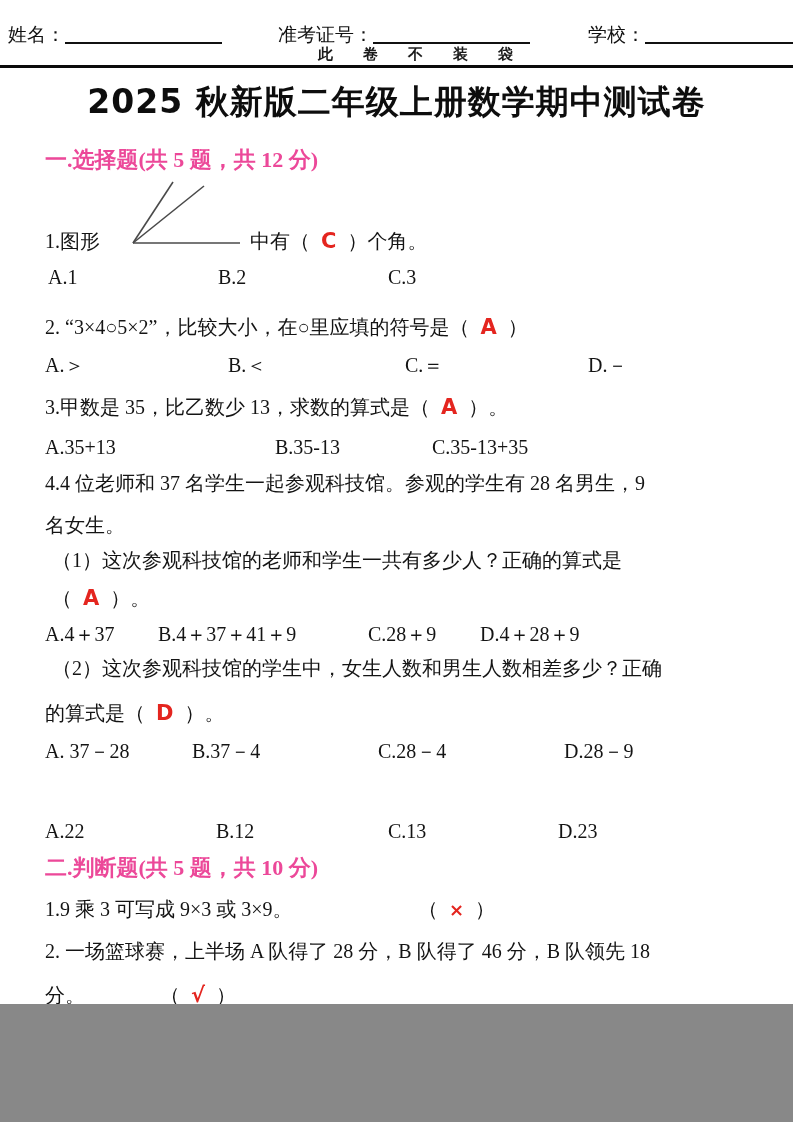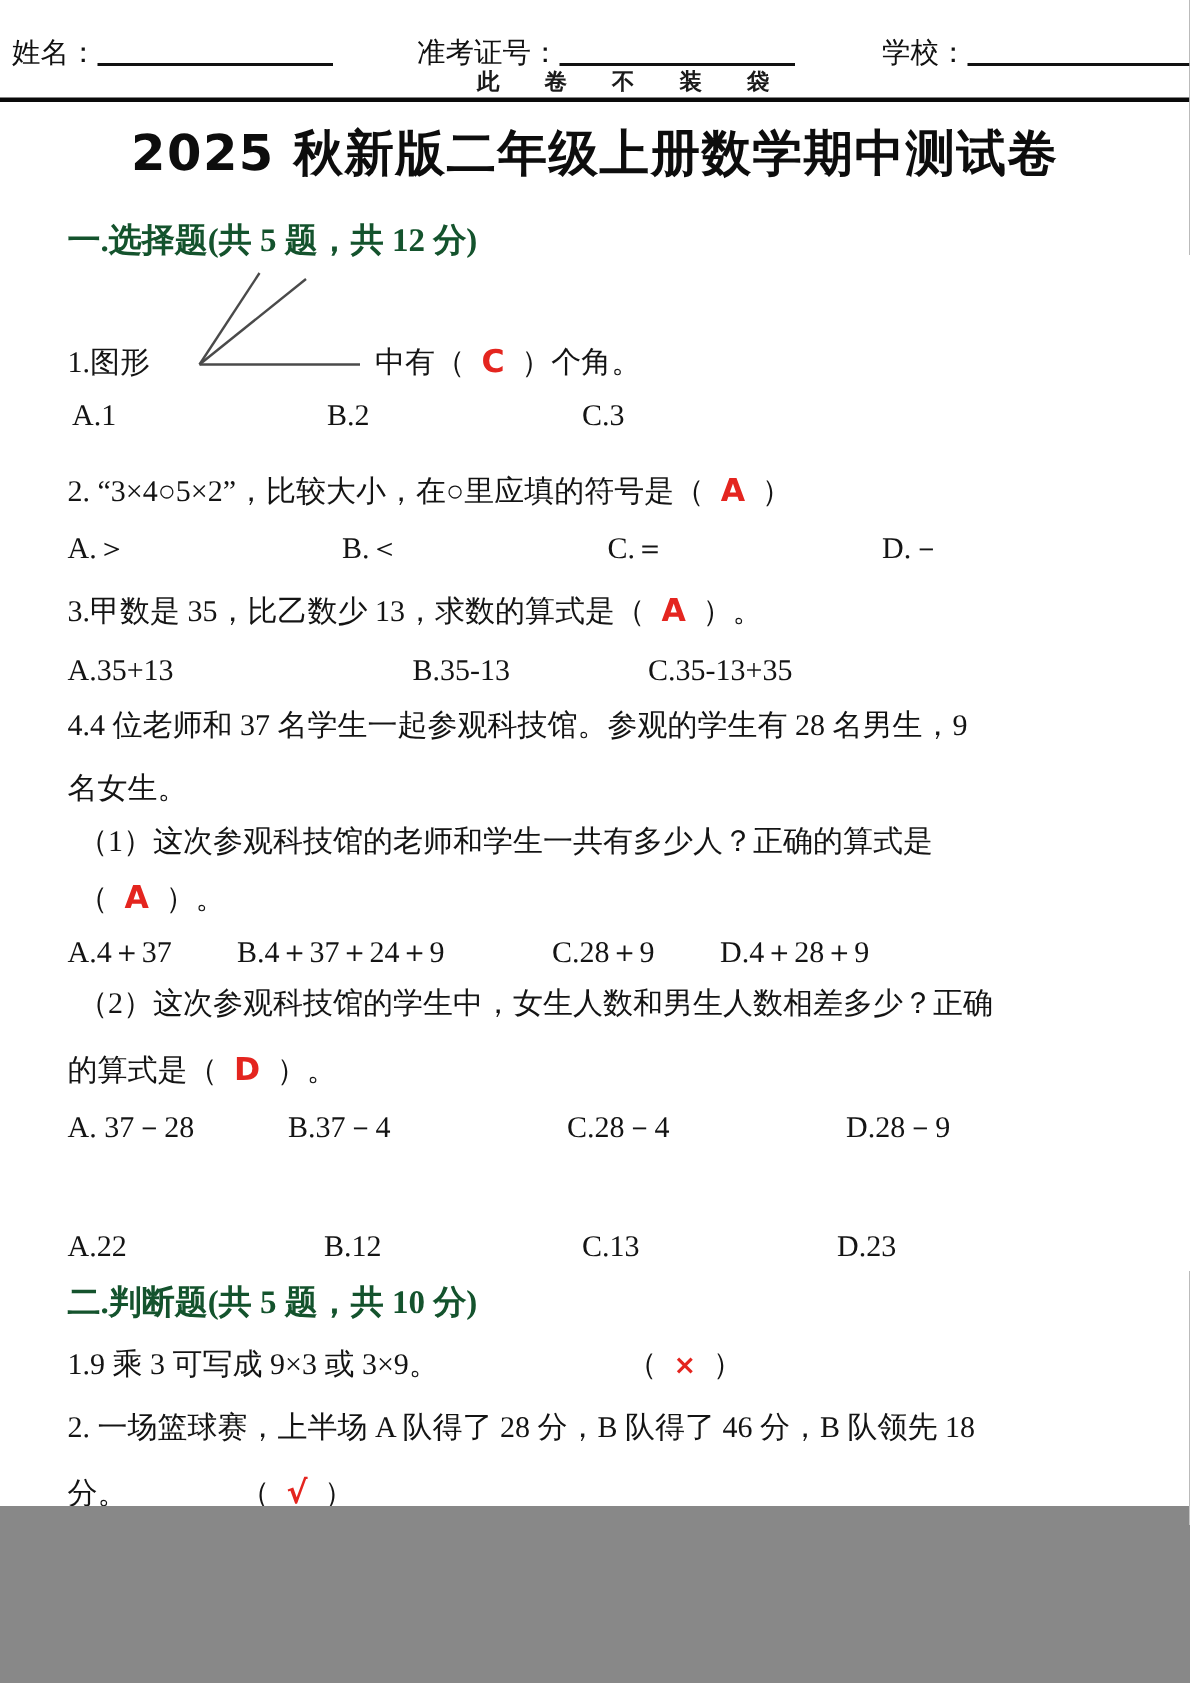--- a/index.html
+++ b/index.html
@@ -29,7 +29,7 @@
   }
   .sec-head{
     position:absolute;left:45px;
-    font-size:22px;font-weight:bold;color:#14532d;white-space:nowrap;
+    font-size:22px;font-weight:bold;color:#ec4899;white-space:nowrap;
   }
   .row{position:absolute;left:45px;font-size:20px;white-space:nowrap;color:#141414;}
   .row.full{left:0;width:793px;}

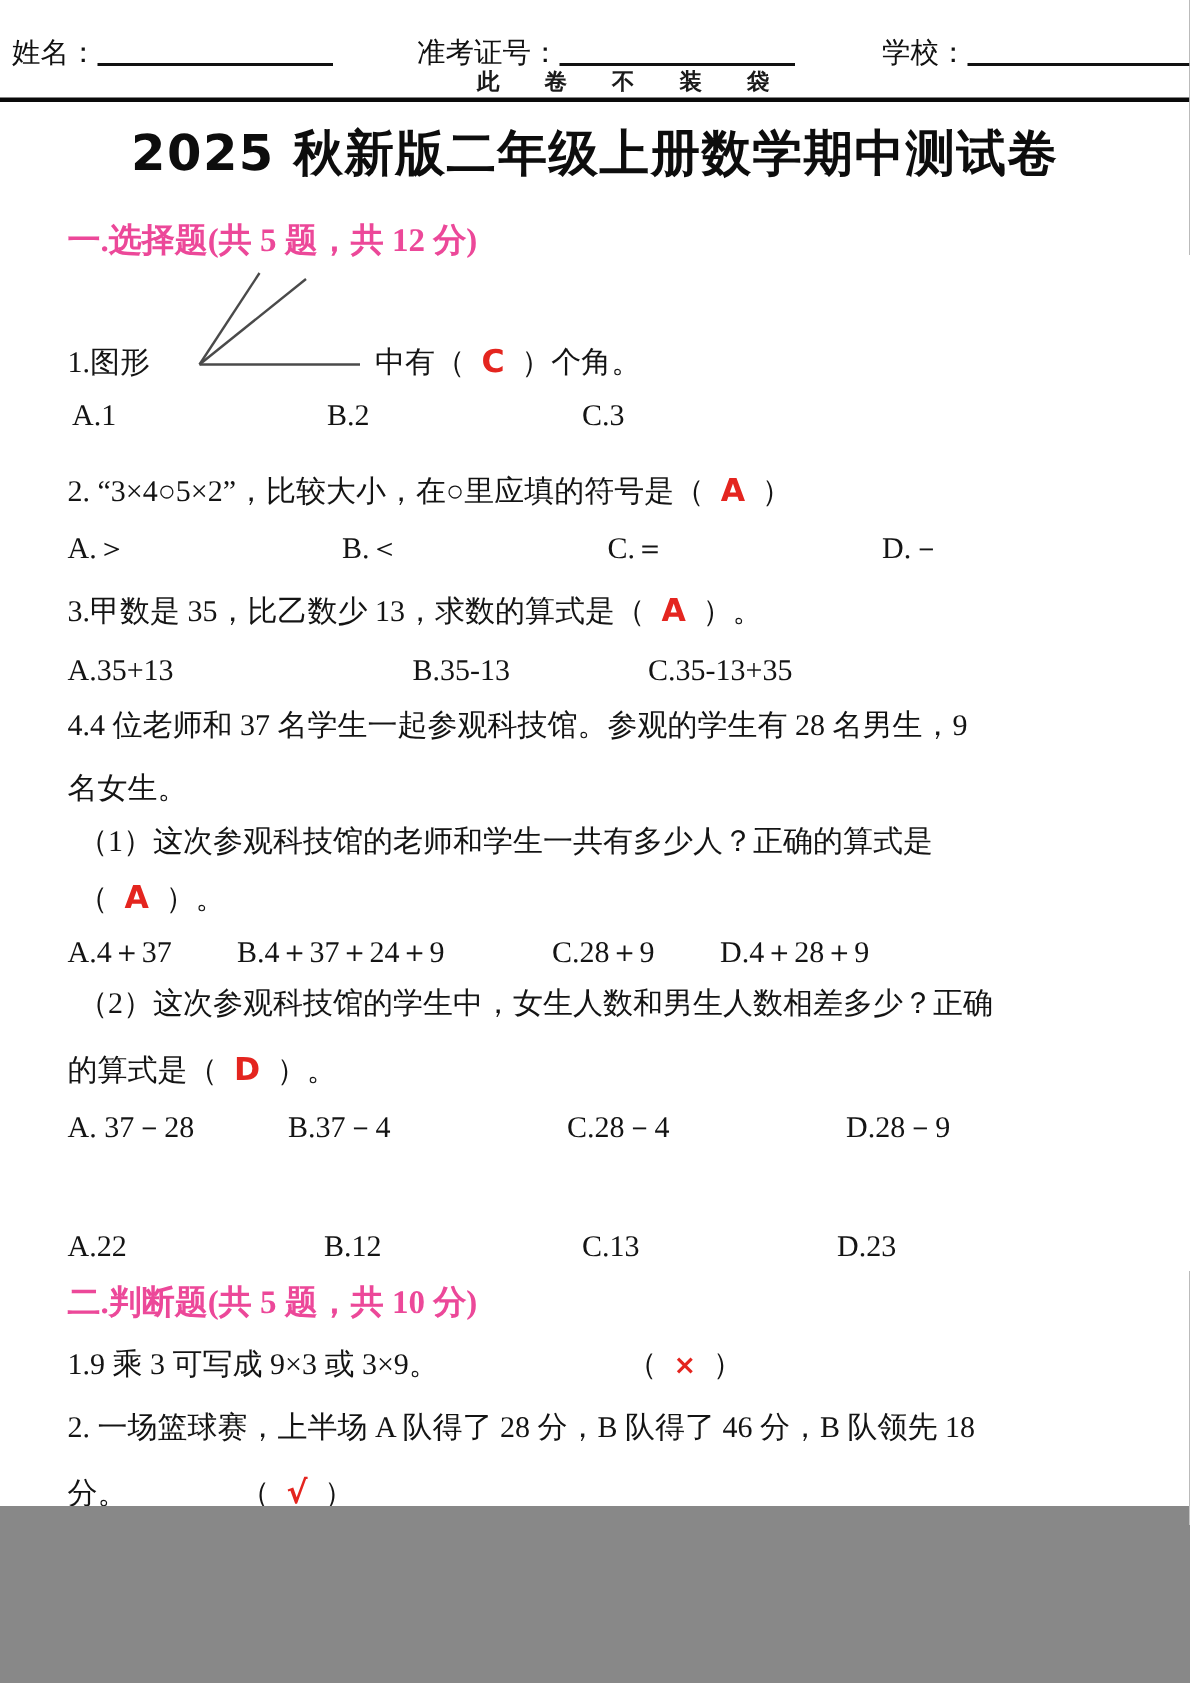--- a/index.html
+++ b/index.html
@@ -109,7 +109,7 @@
   </div>
   <div class="row full" style="top:621px;">
     <span class="abs" style="left:45px;">A.4＋37</span>
-    <span class="abs" style="left:158px;">B.4＋37＋24＋9</span>
+    <span class="abs" style="left:158px;">B.4＋37＋41＋9</span>
     <span class="abs" style="left:368px;">C.28＋9</span>
     <span class="abs" style="left:480px;">D.4＋28＋9</span>
   </div>

